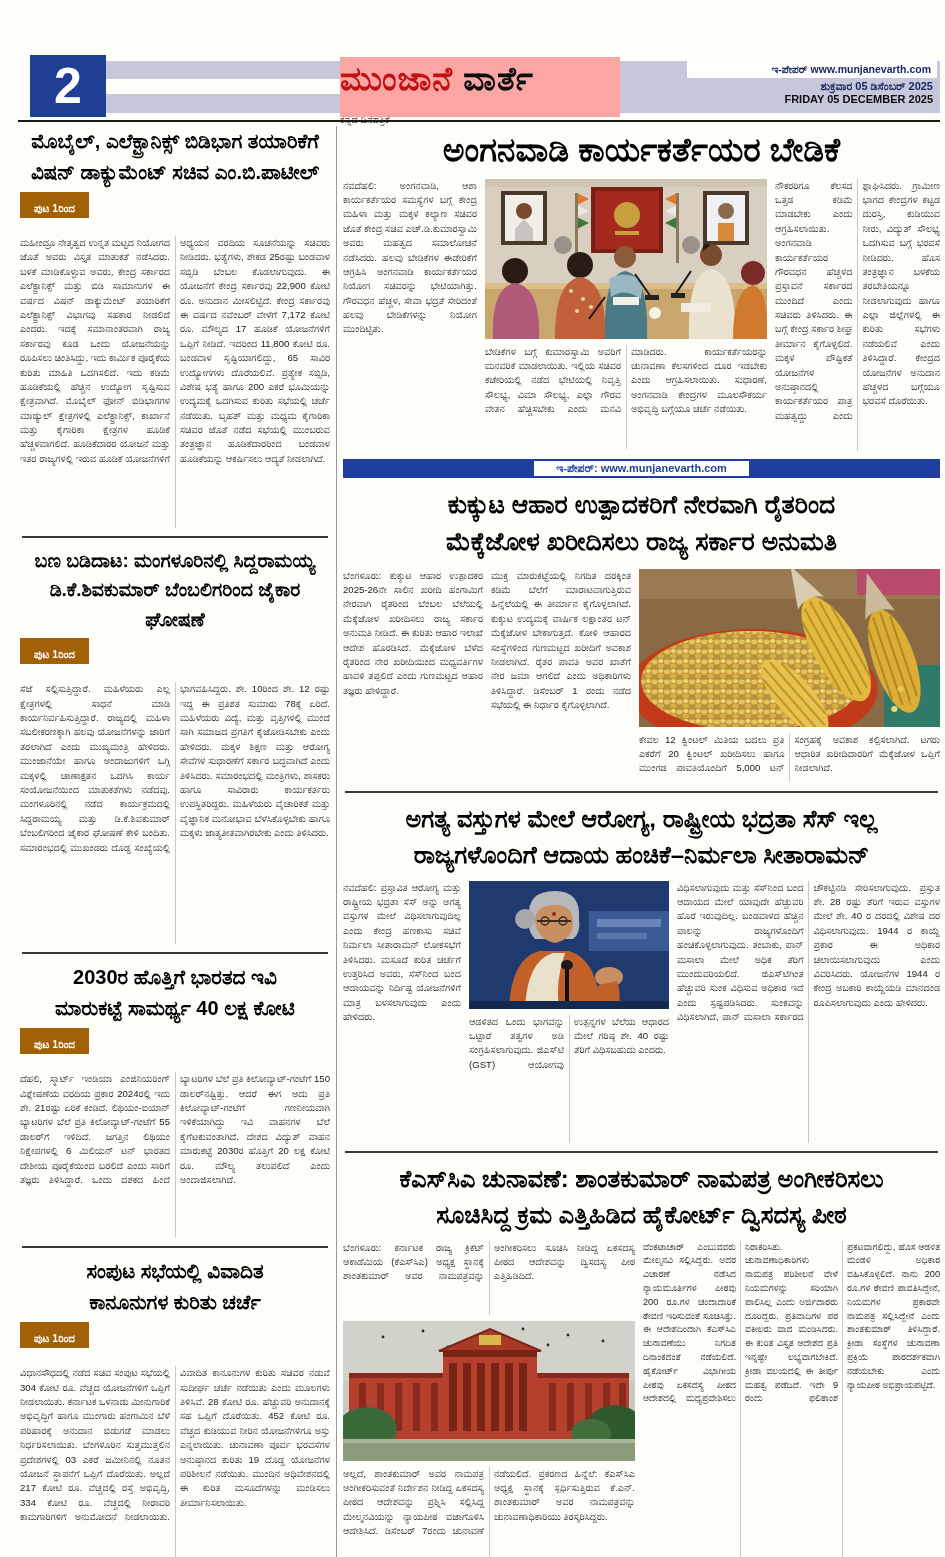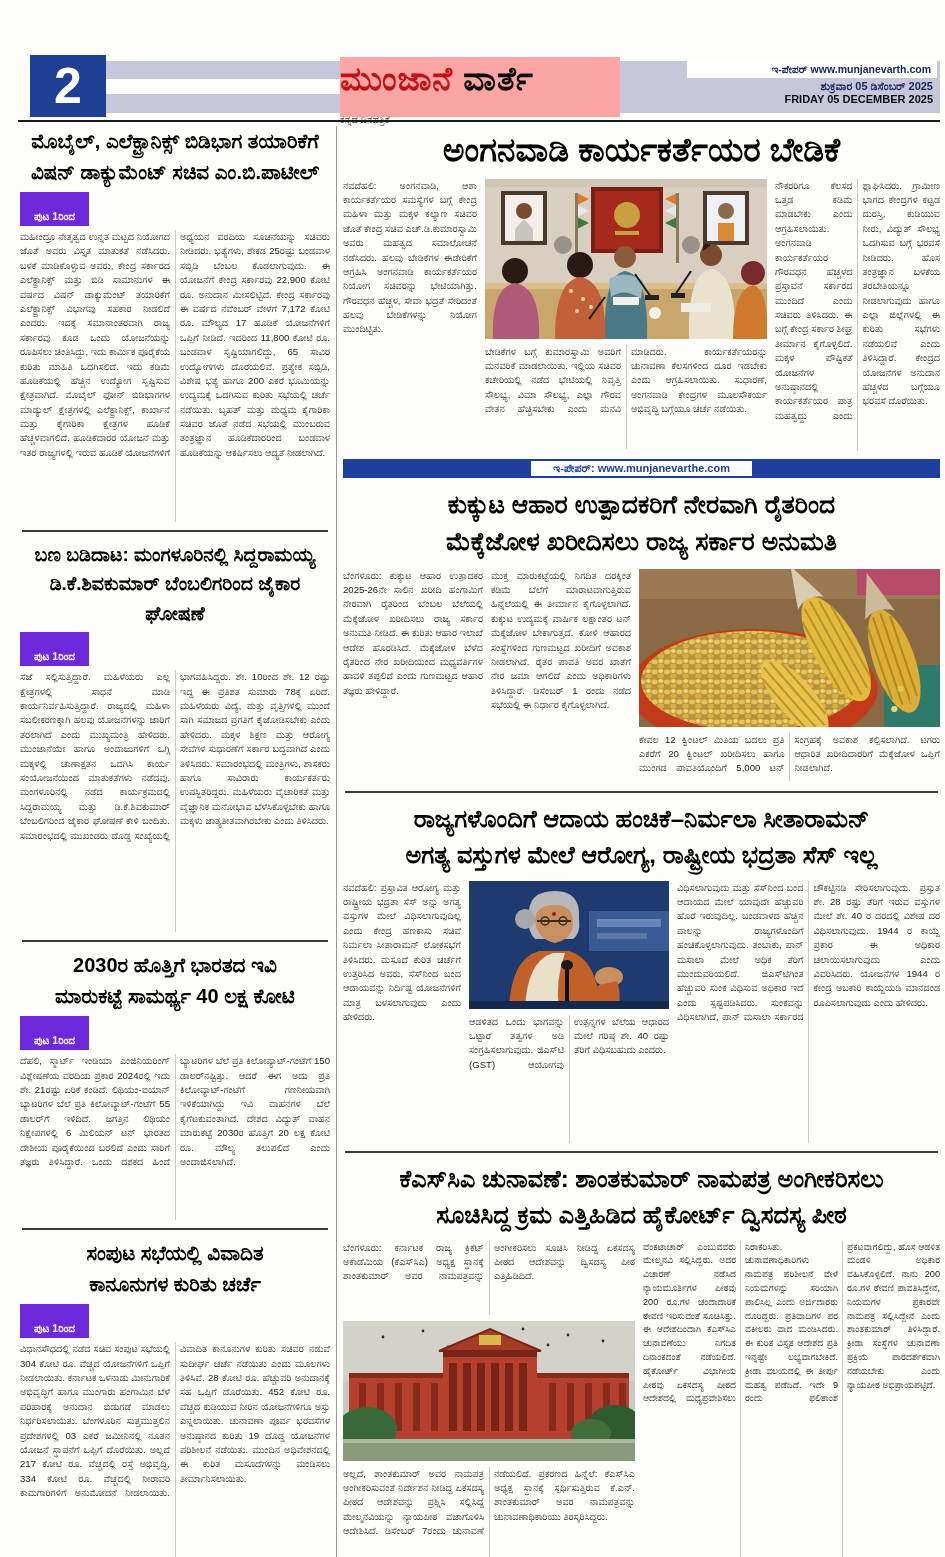--- a/index.html
+++ b/index.html
@@ -31,8 +31,8 @@
   
   .hl{font-weight:bold;text-align:center;color:#000;}
   .hl-left{font-size:20px;line-height:1.55;}
-  .tag{display:inline-block;background:#6d28d9;color:#fff;font-size:10.5px;font-weight:bold;
-       padding:18px 14px 3px;margin:4px 0 4px;}
+  .tag{display:inline-block;background:#a16207;color:#fff;font-size:10.5px;font-weight:bold;
+       padding:10px 14px 3px;margin:4px 0 18px;}
   .body-txt{font-size:9.6px;line-height:1.5;text-align:justify;color:#1b1b1b;overflow:hidden;}
   .cols2{column-count:2;column-gap:10px;column-rule:1px solid #c9c9c9;}
   .cols3{column-count:3;column-gap:9px;column-rule:1px solid #c9c9c9;}

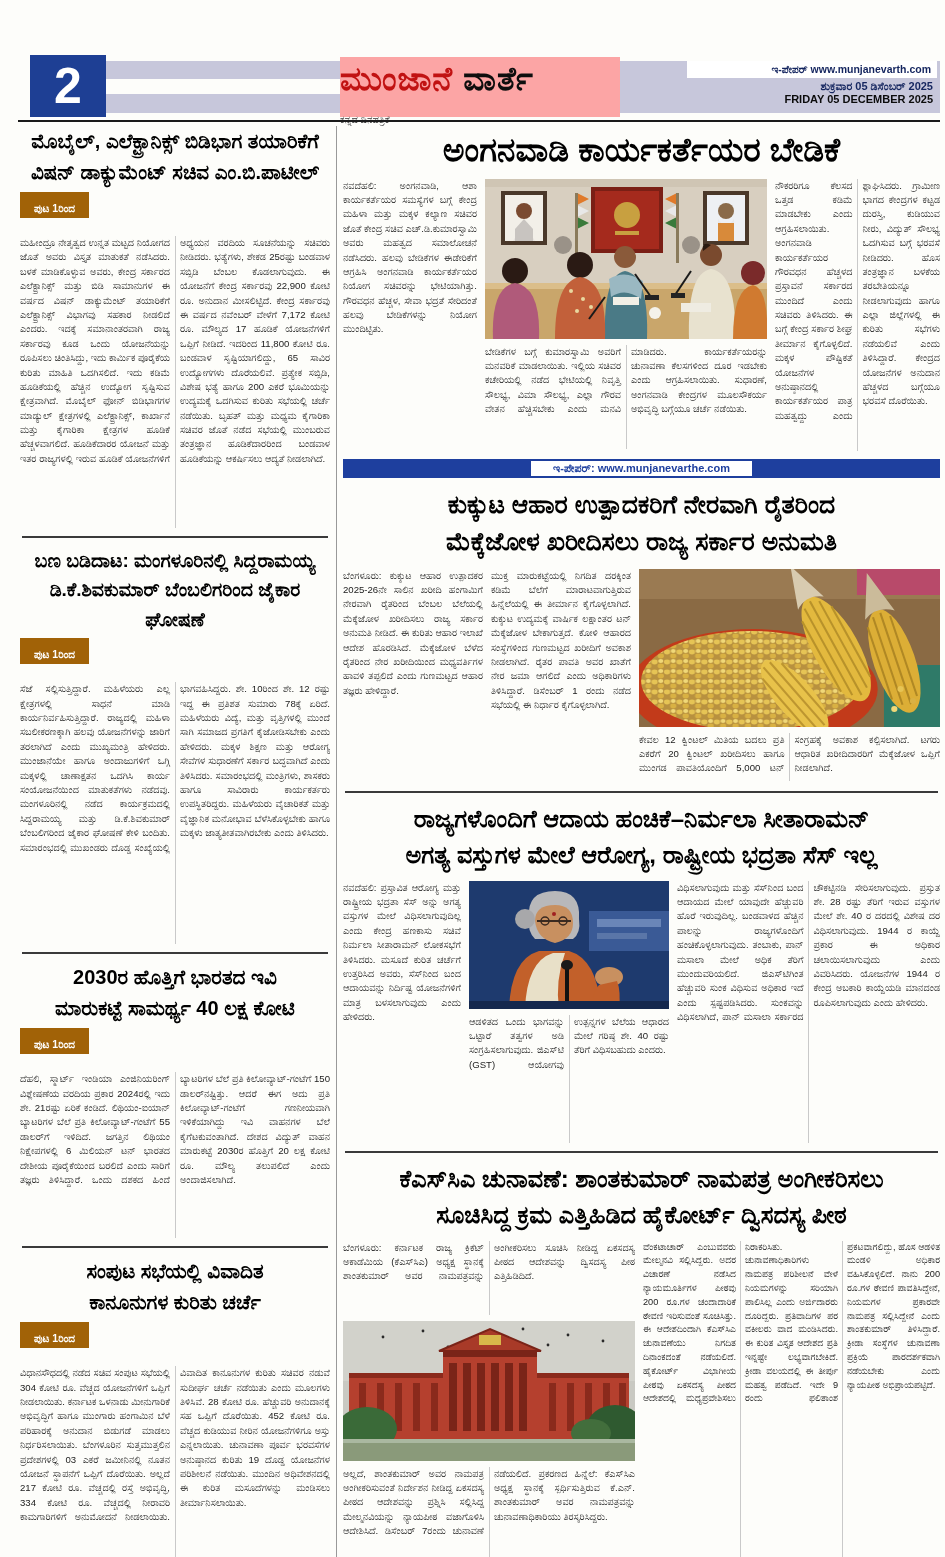--- a/index.html
+++ b/index.html
@@ -192,7 +192,7 @@
       </article>
 
       <div class="banner">
-        <span class="banner-box">ಇ-ಪೇಪರ್: www.munjanevarthe.com</span>
+        <span class="banner-box">ಇ-ಪೇಪರ್: www.munjanevarth.com</span>
       </div>
 
       <article>

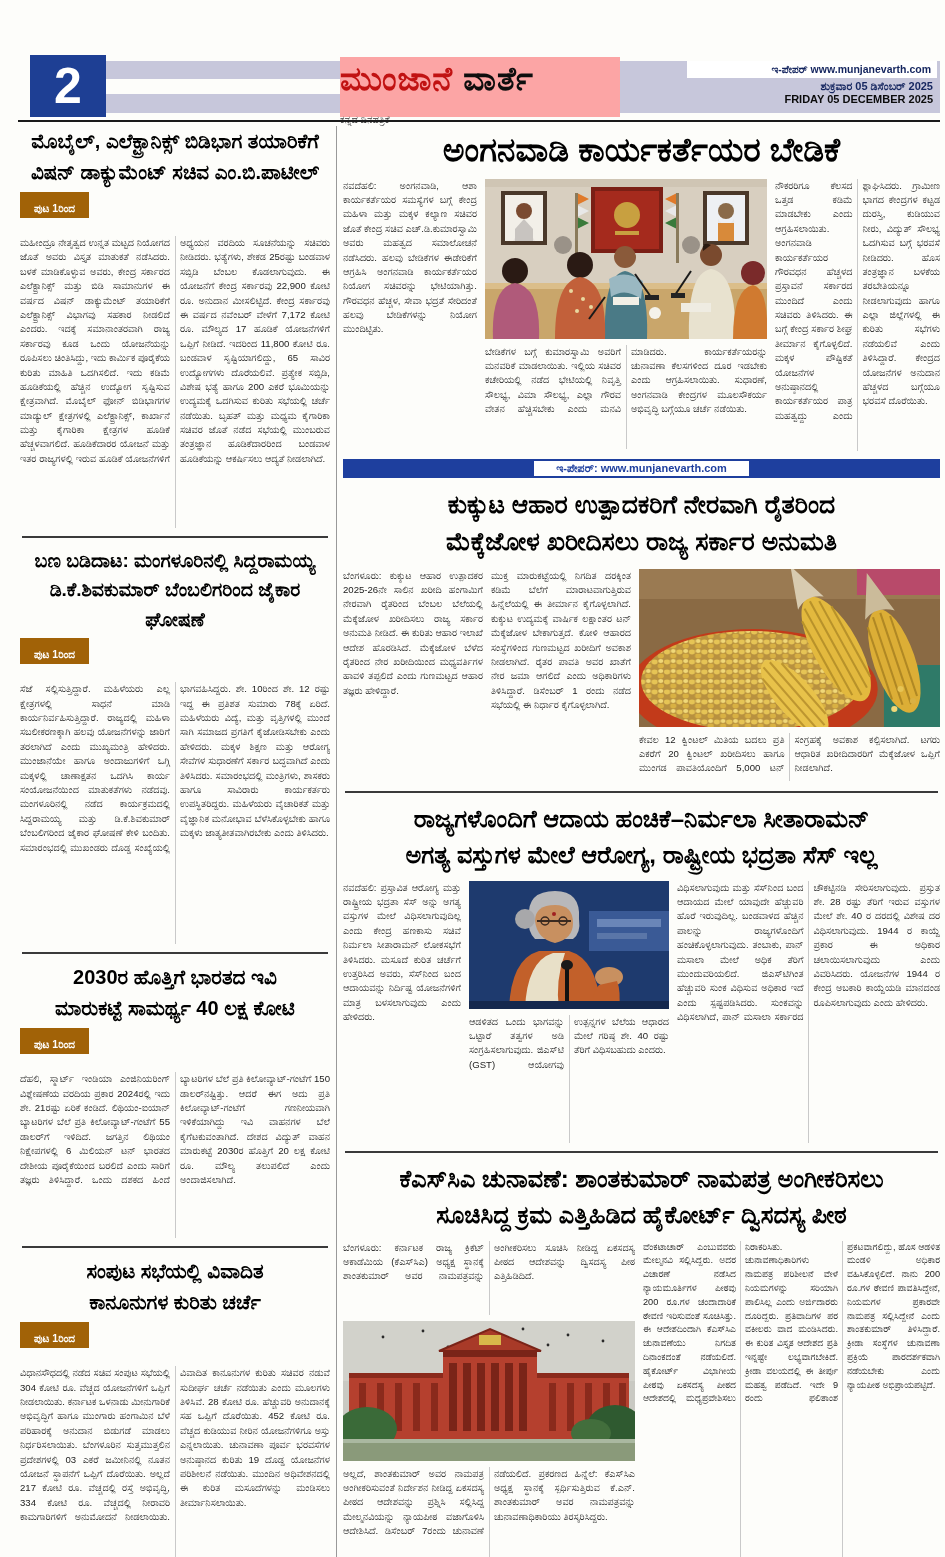--- a/index.html
+++ b/index.html
@@ -258,8 +258,8 @@
 
       <article>
         <div class="hl hl-r2" style="font-size:24px;">
+          <div>ಅಗತ್ಯ ವಸ್ತುಗಳ ಮೇಲೆ ಆರೋಗ್ಯ, ರಾಷ್ಟ್ರೀಯ ಭದ್ರತಾ ಸೆಸ್ ಇಲ್ಲ</div>
           <div>ರಾಜ್ಯಗಳೊಂದಿಗೆ ಆದಾಯ ಹಂಚಿಕೆ–ನಿರ್ಮಲಾ ಸೀತಾರಾಮನ್</div>
-          <div>ಅಗತ್ಯ ವಸ್ತುಗಳ ಮೇಲೆ ಆರೋಗ್ಯ, ರಾಷ್ಟ್ರೀಯ ಭದ್ರತಾ ಸೆಸ್ ಇಲ್ಲ</div>
         </div>
         <div class="r-body" style="height:262px;margin-top:8px;">
           <div class="body-txt" style="width:118px;flex:none;">

